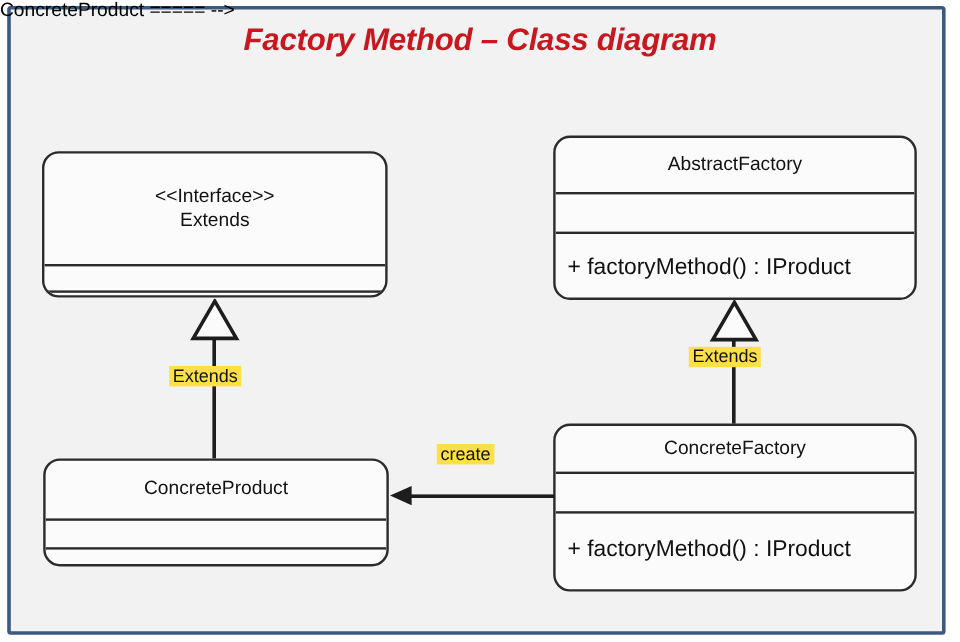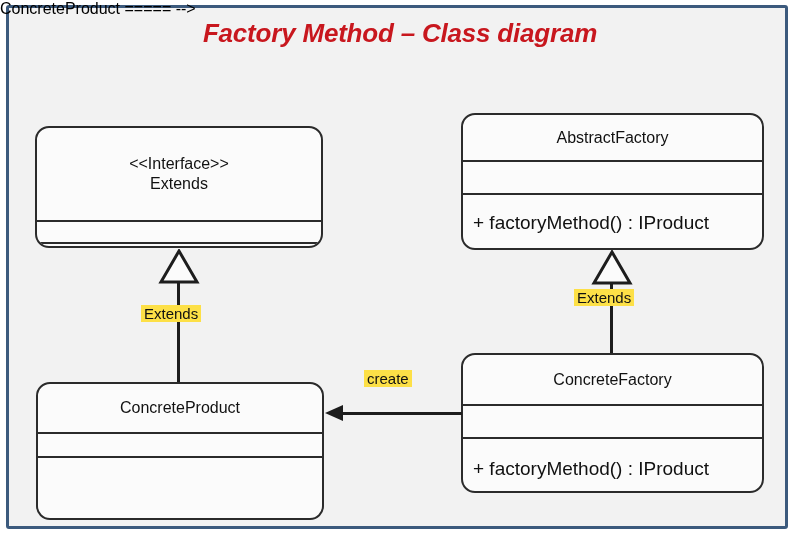--- a/index.html
+++ b/index.html
@@ -186,7 +186,7 @@
 
     
     <div class="uml-box" id="box-concretefactory">
-      <div class="uml-header" style="height:49px;">
+      <div class="uml-header" style="height:38px;">
         <div>ConcreteFactory</div>
       </div>
       <div class="uml-sep"></div>

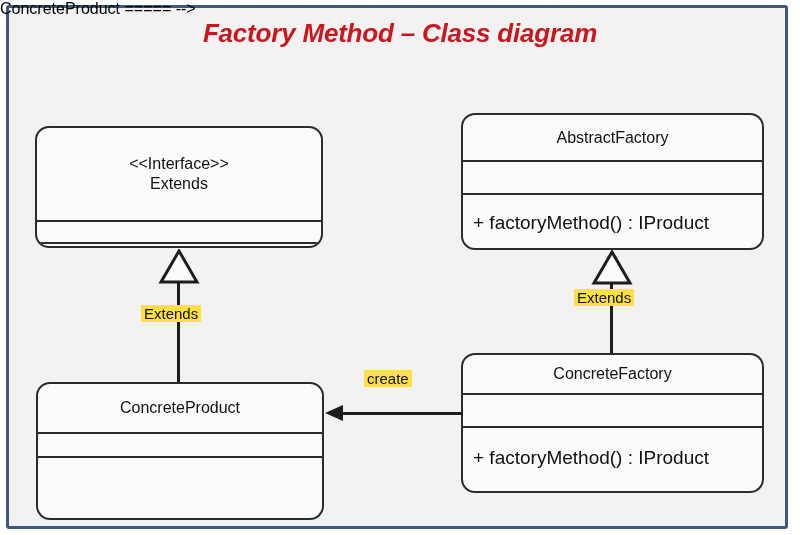--- a/index.html
+++ b/index.html
@@ -89,7 +89,7 @@
   
   #box-iproduct        { left: 35px;  top: 126px; width: 288px; height: 122px; }
   #box-abstractfactory { left: 461px; top: 113px; width: 303px; height: 137px; }
-  #box-concreteproduct { left: 36px;  top: 382px; width: 288px; height: 138px; }
+  #box-concreteproduct { left: 36px;  top: 382px; width: 288px; height: 90px; }
   #box-concretefactory { left: 461px; top: 353px; width: 303px; height: 140px; }
 
   

